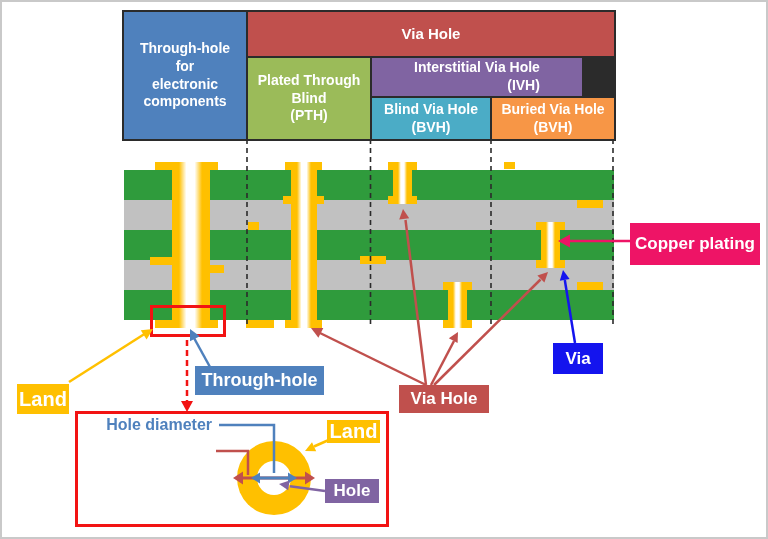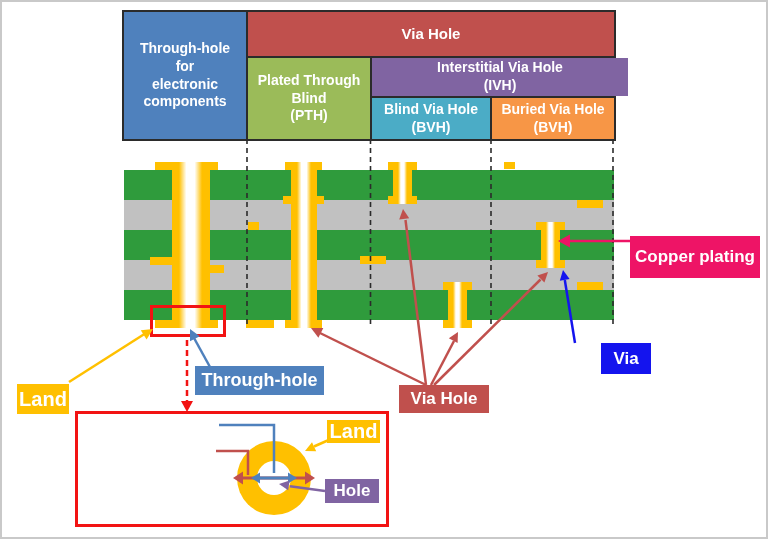--- a/index.html
+++ b/index.html
@@ -70,7 +70,7 @@
   <div class="abs hcell c-green" style="left:246px;top:56px;width:122px;height:81px;">Plated Through
 Blind
 (PTH)</div>
-  <div class="abs hcell c-purple" style="left:370px;top:56px;width:256px;height:38px;">Interstitial Via Hole
+  <div class="abs hcell c-purple" style="left:370px;top:56px;width:210px;height:38px;text-align:right;">Interstitial Via Hole
 (IVH)</div>
   <div class="abs hcell c-teal" style="left:370px;top:96px;width:118px;height:41px;">Blind Via Hole
 (BVH)</div>

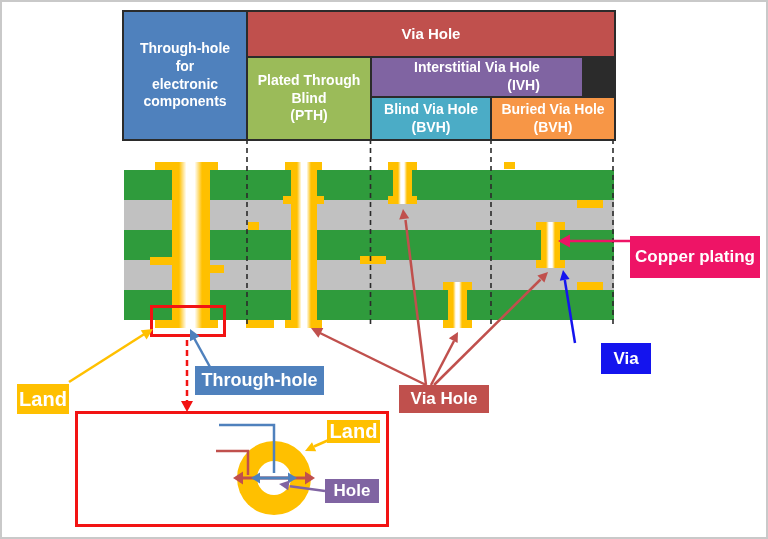--- a/index.html
+++ b/index.html
@@ -130,7 +130,7 @@
   <div class="abs callout b-blue" style="left:193px;top:364px;width:129px;height:29px;">Through-hole</div>
   <div class="abs callout b-red" style="left:397px;top:383px;width:90px;height:28px;">Via Hole</div>
   <div class="abs callout b-bblue" style="left:551px;top:341px;width:50px;height:31px;margin-left:48px;">Via</div>
-  <div class="abs callout b-pink" style="left:628px;top:234px;width:130px;height:42px;">Copper plating</div>
+  <div class="abs callout b-pink" style="left:628px;top:221px;width:130px;height:42px;">Copper plating</div>
 
   <svg class="overlay" width="768" height="539" viewBox="0 0 768 539">
 

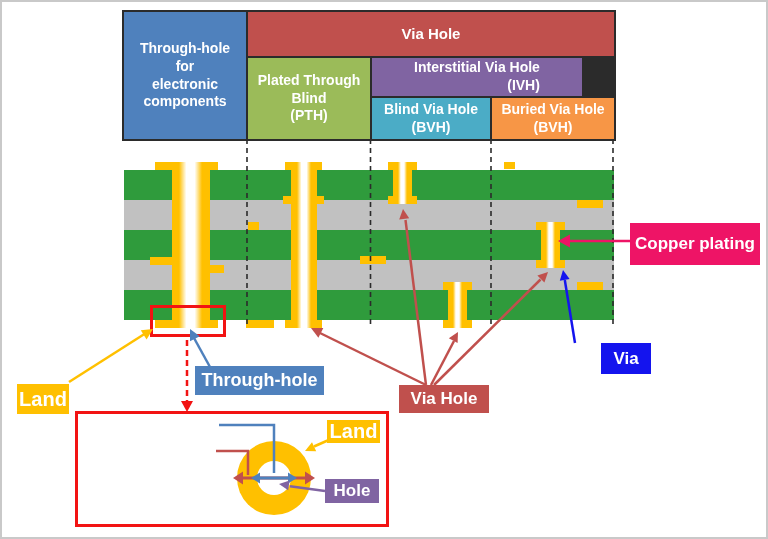--- a/index.html
+++ b/index.html
@@ -129,7 +129,7 @@
   <div class="abs callout b-yellow" style="left:15px;top:382px;width:52px;height:30px;">Land</div>
   <div class="abs callout b-blue" style="left:193px;top:364px;width:129px;height:29px;">Through-hole</div>
   <div class="abs callout b-red" style="left:397px;top:383px;width:90px;height:28px;">Via Hole</div>
-  <div class="abs callout b-bblue" style="left:551px;top:341px;width:50px;height:31px;margin-left:48px;">Via</div>
+  <div class="abs callout b-bblue" style="left:551px;top:341px;width:50px;height:31px;">Via</div>
   <div class="abs callout b-pink" style="left:628px;top:221px;width:130px;height:42px;">Copper plating</div>
 
   <svg class="overlay" width="768" height="539" viewBox="0 0 768 539">

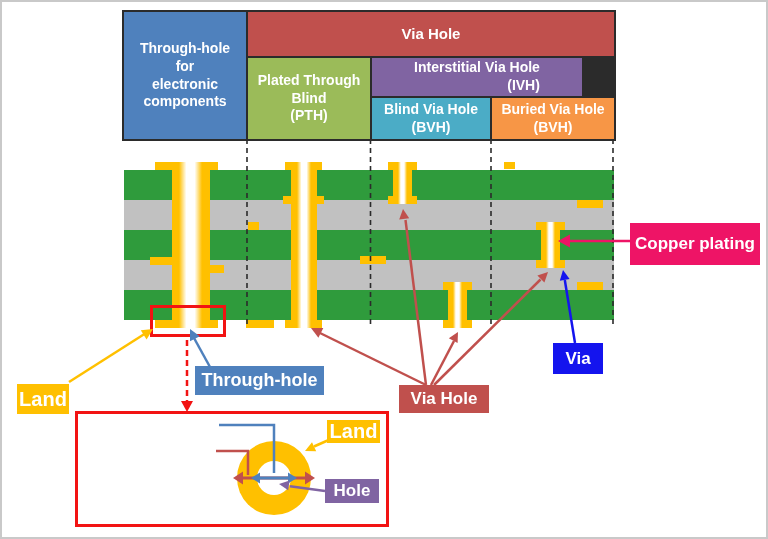--- a/index.html
+++ b/index.html
@@ -123,6 +123,7 @@
   <div class="abs inset-box" style="left:73px;top:409px;width:314px;height:116px;"></div>
   <div class="abs donut" style="left:235px;top:439px;width:74px;height:74px;"></div>
   <div class="abs donut-hole" style="left:255px;top:459px;width:34px;height:34px;"></div>
+  <div class="abs inset-txt t-blue" style="left:85px;top:414px;width:125px;height:18px;">Hole diameter</div>
   <div class="abs callout b-yellow" style="left:325px;top:418px;width:53px;height:23px;">Land</div>
   <div class="abs callout b-purple" style="left:323px;top:477px;width:54px;height:24px;">Hole</div>
 

